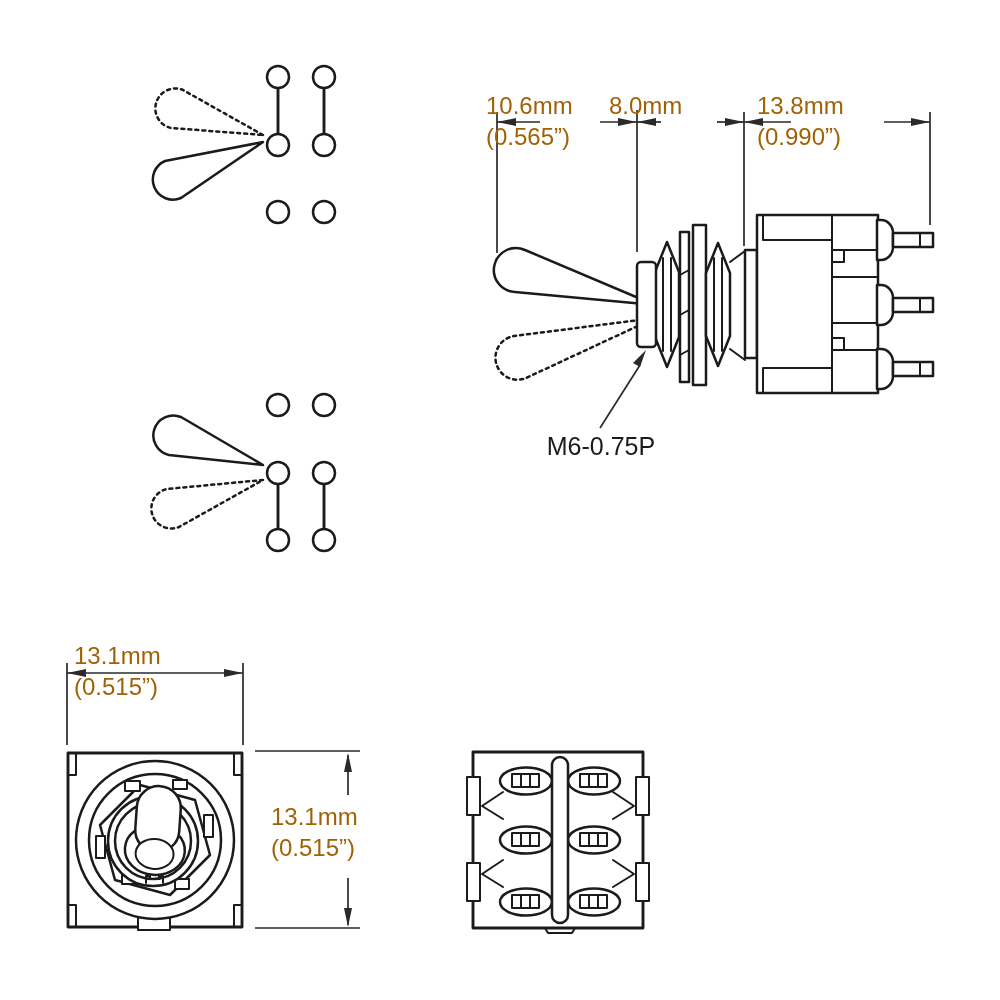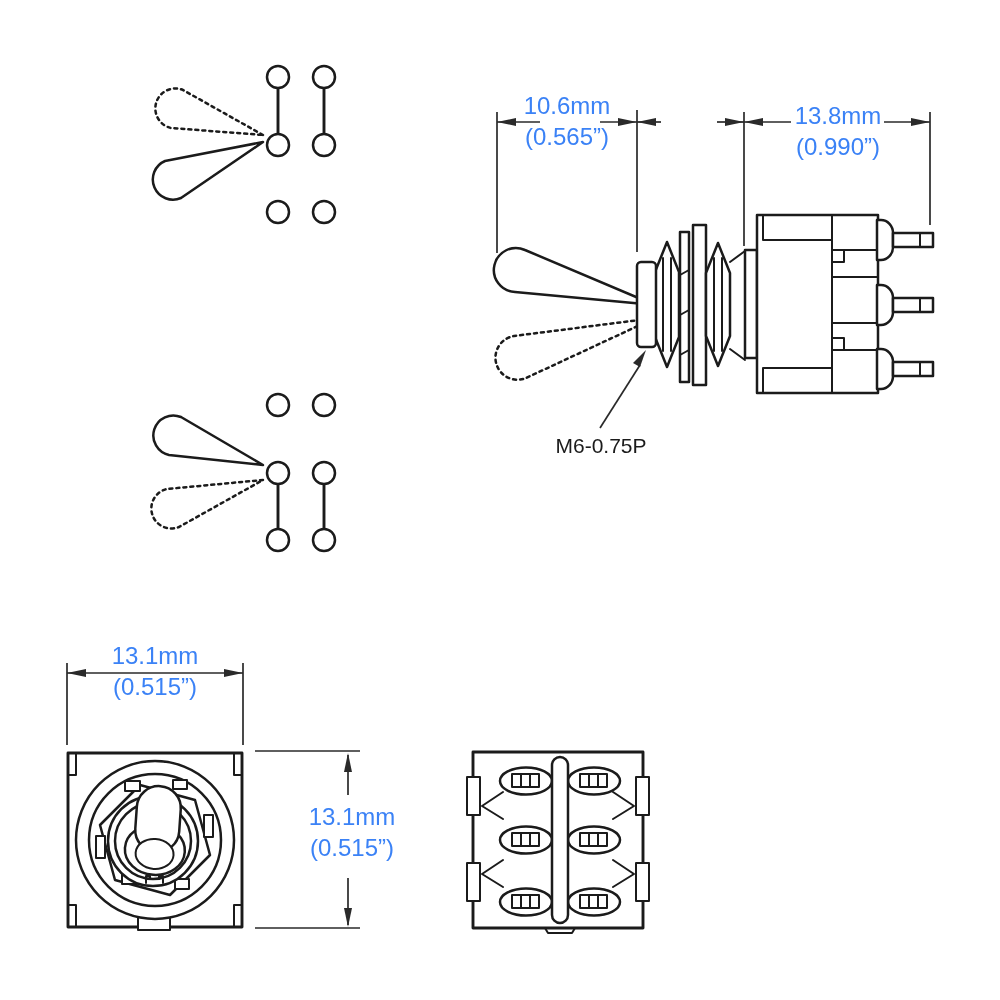--- a/index.html
+++ b/index.html
@@ -13,7 +13,7 @@
   .dash{stroke-dasharray:3 4;}
   .thin{stroke:#2a2a2a;stroke-width:1.7;fill:none;}
   .arr{fill:#2a2a2a;stroke:none;}
-  .dim{position:absolute;color:#3b82f6;font-size:24px;line-height:31px;text-align:center;
+  .dim{position:absolute;color:#a16207;font-size:24px;line-height:31px;text-align:left;
        white-space:nowrap;}
   .dim span{display:block;}
   .lbl{position:absolute;color:#1b1b1b;font-size:21px;line-height:28px;text-align:center;

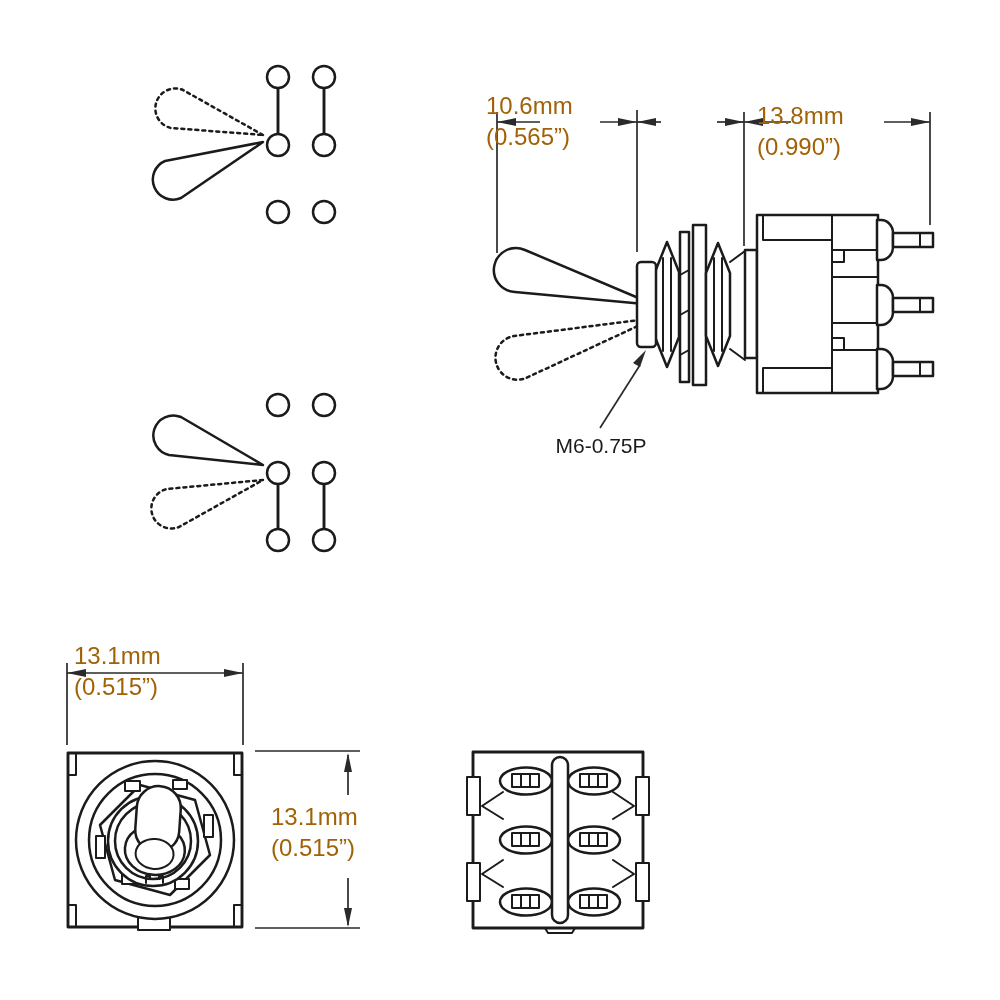--- a/index.html
+++ b/index.html
@@ -223,6 +223,7 @@
   <span>(0.565”)</span>
 </div>
 <div class="dim" style="left:609px;top:90px;width:162px;">
+  <span>8.0mm</span>
 </div>
 <div class="dim" style="left:757px;top:100px;width:162px;">
   <span>13.8mm</span>

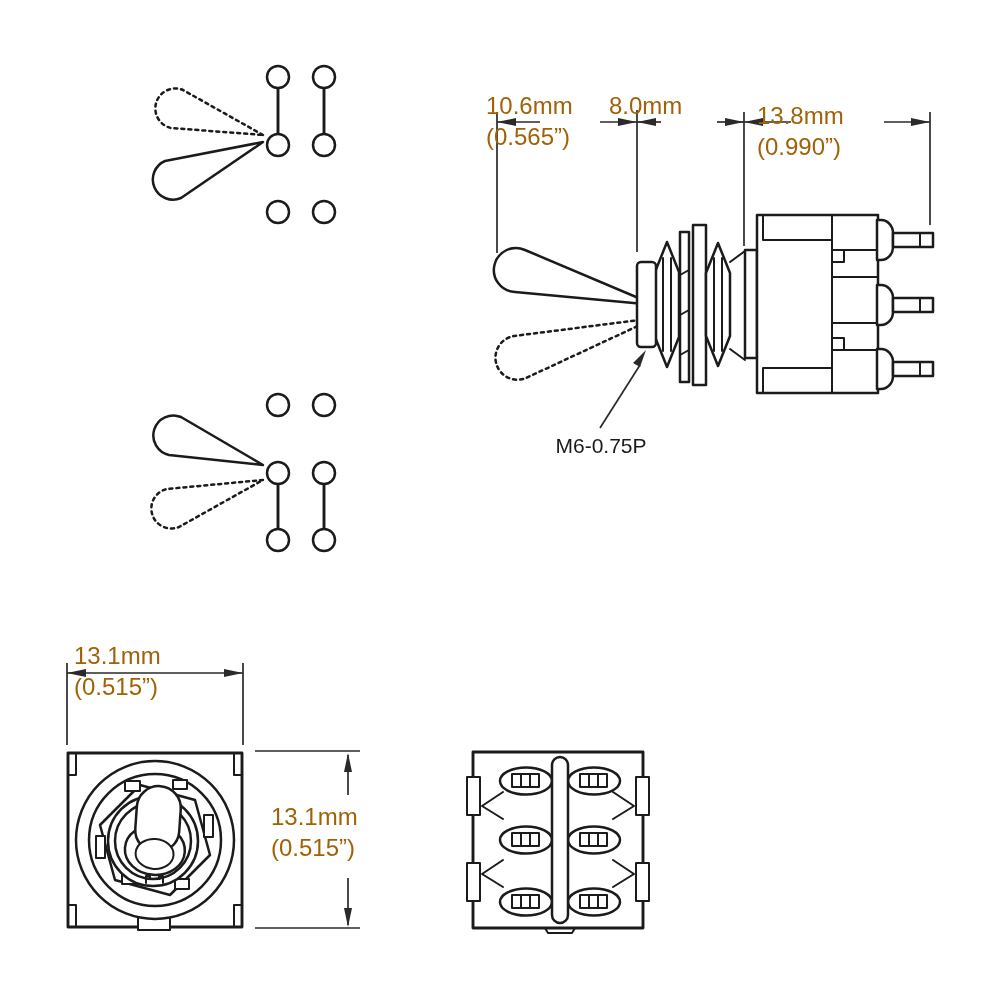--- a/index.html
+++ b/index.html
@@ -225,7 +225,7 @@
 <div class="dim" style="left:609px;top:90px;width:162px;">
   <span>8.0mm</span>
 </div>
-<div class="dim" style="left:757px;top:100px;width:162px;">
+<div class="dim" style="left:757px;top:90px;width:162px;">
   <span>13.8mm</span>
   <span>(0.990”)</span>
 </div>

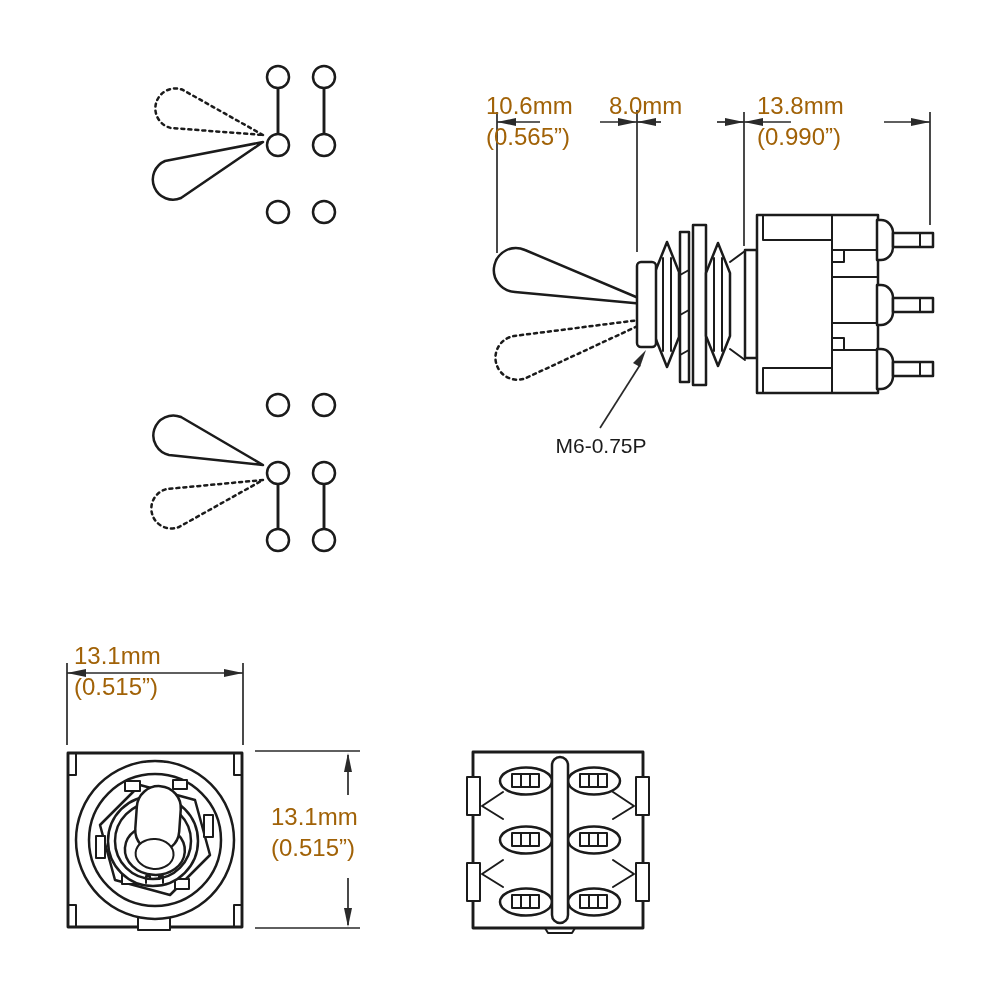--- a/index.html
+++ b/index.html
@@ -16,7 +16,7 @@
   .dim{position:absolute;color:#a16207;font-size:24px;line-height:31px;text-align:left;
        white-space:nowrap;}
   .dim span{display:block;}
-  .lbl{position:absolute;color:#1b1b1b;font-size:21px;line-height:28px;text-align:center;
+  .lbl{position:absolute;color:#1b1b1b;font-size:25px;line-height:28px;text-align:center;
        white-space:nowrap;}
 </style>
 </head>

